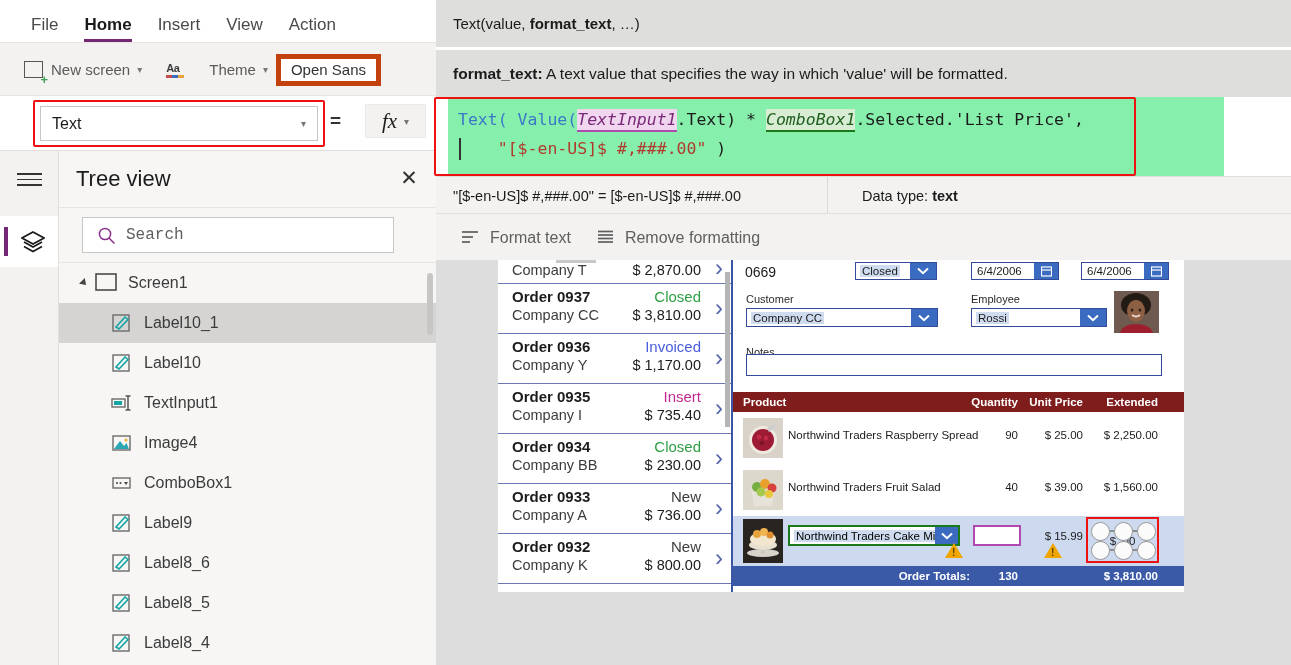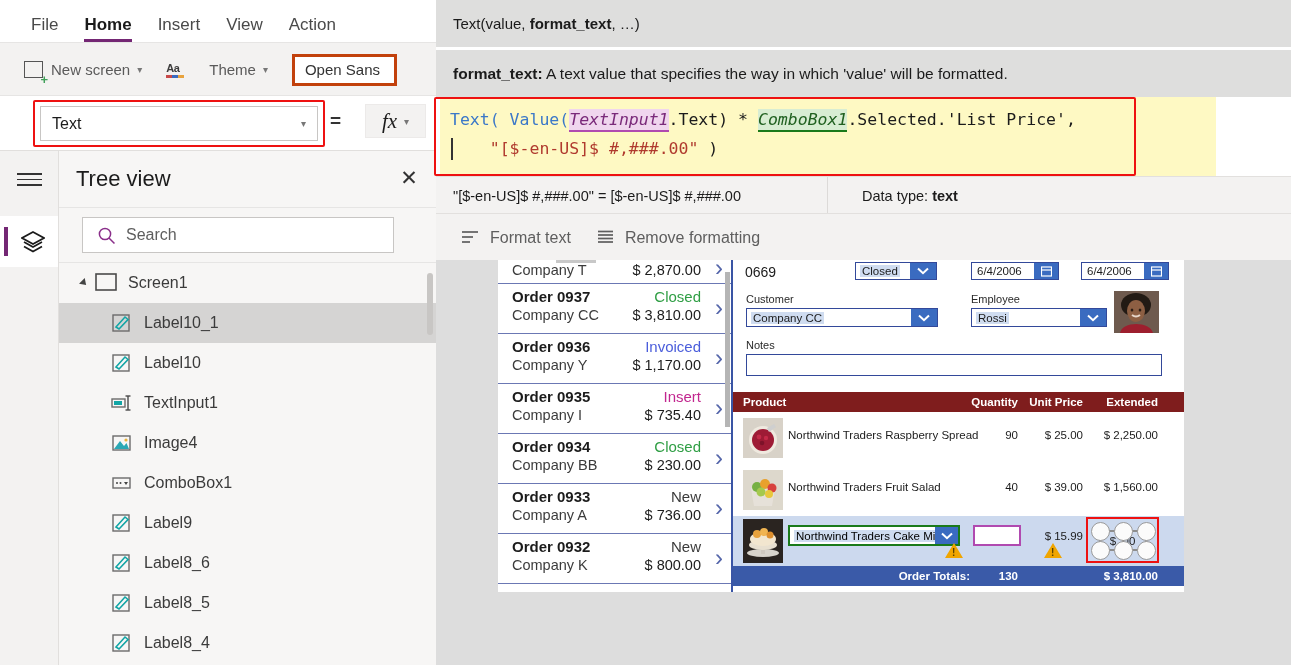--- a/index.html
+++ b/index.html
@@ -32,7 +32,7 @@
   .theme-ico { width:18px; height:16px; position:relative; margin-right:20px; font-size:11px; color:#3c3c3c; font-weight:bold; letter-spacing:-0.5px;}
   .theme-ico .sw { position:absolute; bottom:0px; left:0; width:100%; height:3px; display:flex; }
   .theme-ico .sw i { flex:1; height:3px; }
-  .font-box { margin-left:24px; width:105px; height:32px; background:#ffffff; border:3px solid #c2410c; display:flex; align-items:center; padding-left:10px; font-size:15px; color:#333; box-sizing:border-box;}
+  .font-box { margin-left:8px; width:105px; height:32px; background:#ffffff; border:5px solid #c2410c; display:flex; align-items:center; padding-left:10px; font-size:15px; color:#333; box-sizing:border-box;}
 
   
   #proprow { position:absolute; left:0; top:95px; width:436px; height:55px; background:#ffffff; border-top:1px solid #e6e5e4; }

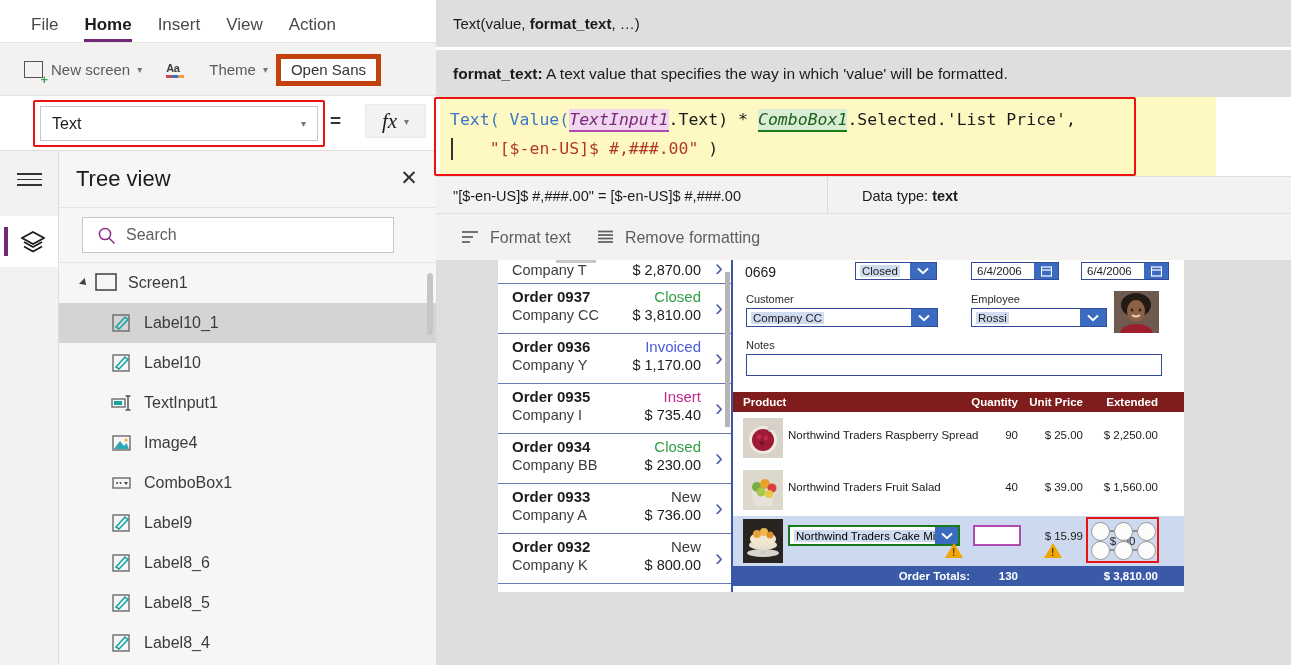--- a/index.html
+++ b/index.html
@@ -77,7 +77,7 @@
   b.strong { font-weight:bold; }
 
   #formula-outline { position:absolute; left:-2px; top:97px; width:702px; height:79px; border:2.5px solid #ee1111; border-radius:2px; box-sizing:border-box; z-index:3; pointer-events:none;}
-  #formula-area { position:absolute; left:4px; top:97px; width:776px; height:79px; background:#fef9c3; }
+  #formula-area { position:absolute; left:12px; top:97px; width:776px; height:79px; background:#86efac; }
   #formula-code { position:absolute; left:10px; top:8px; font-family:"DejaVu Sans Mono", monospace; font-size:16.5px; line-height:29px; white-space:pre; }
   .fm-fn { color:#3b78c8; }
   .fm-pun { color:#1b1b1b; }

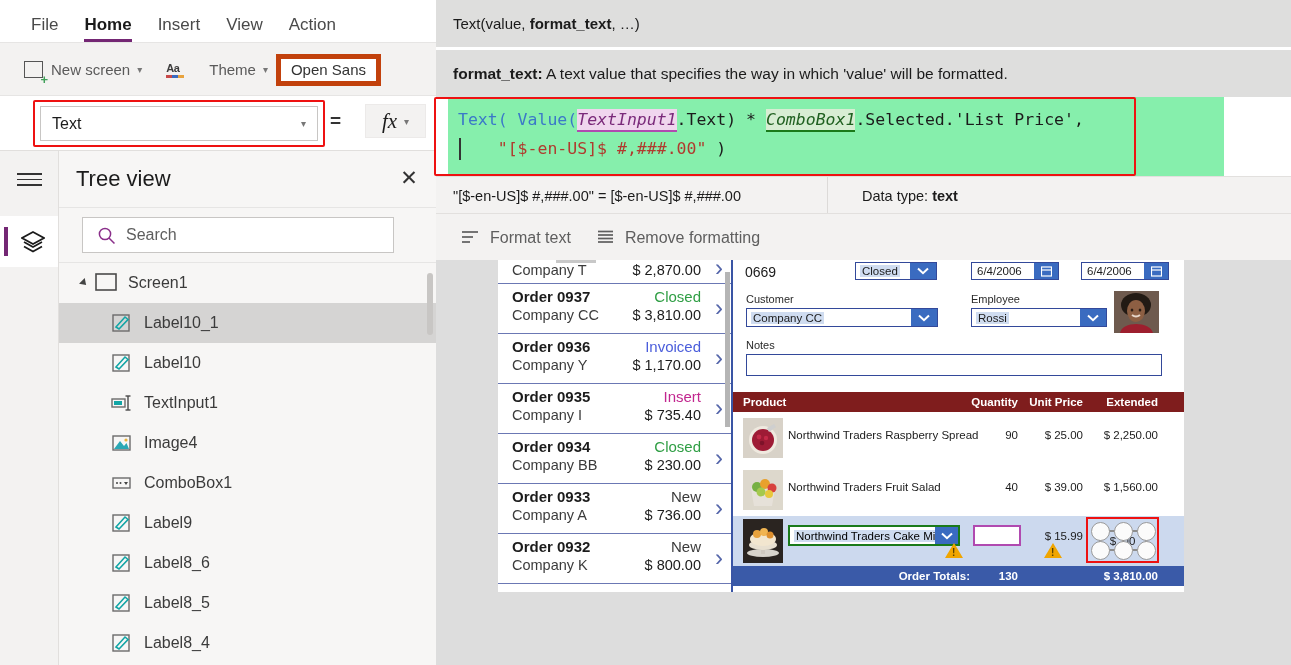--- a/index.html
+++ b/index.html
@@ -57,7 +57,7 @@
   #search-wrap { position:absolute; left:0; top:56px; width:378px; height:55px; border-top:1px solid #e6e5e4; }
   #search-box { position:absolute; left:23px; top:9px; width:312px; height:36px; background:#ffffff; border:1px solid #c8c6c4; box-sizing:border-box; display:flex; align-items:center; }
   #search-box .mag { margin:0 10px 0 14px; }
-  #search-box .ph { font-size:16px; color:#5e5e5e; }
+  #search-box .ph { font-size:16px; color:#5e5e5e;font-family:Liberation Mono, monospace; }
   #tree-list { position:absolute; left:0; top:111px; width:378px; height:404px; overflow:hidden; border-top:1px solid #e6e5e4;}
   .tree-row { height:40px; display:flex; align-items:center; font-size:16px; color:#3b3b3b; }
   .tree-row.screen { padding-left:22px; }

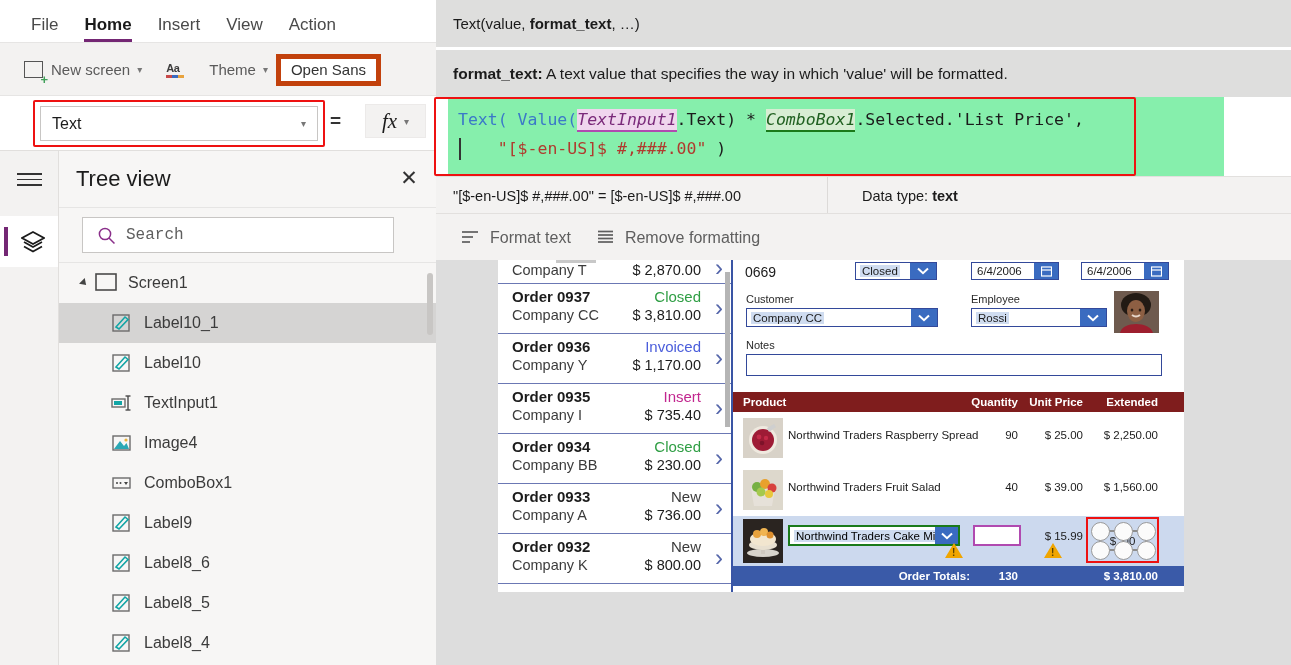--- a/index.html
+++ b/index.html
@@ -498,7 +498,7 @@
             </svg>
           </div>
 
-          <div class="d-label" style="position:absolute; left:13px; top:79px;">Notes</div>
+          <div class="d-label" style="position:absolute; left:13px; top:86px;">Notes</div>
           <div id="notes-box"></div>
 
           <div id="tbl-head">

